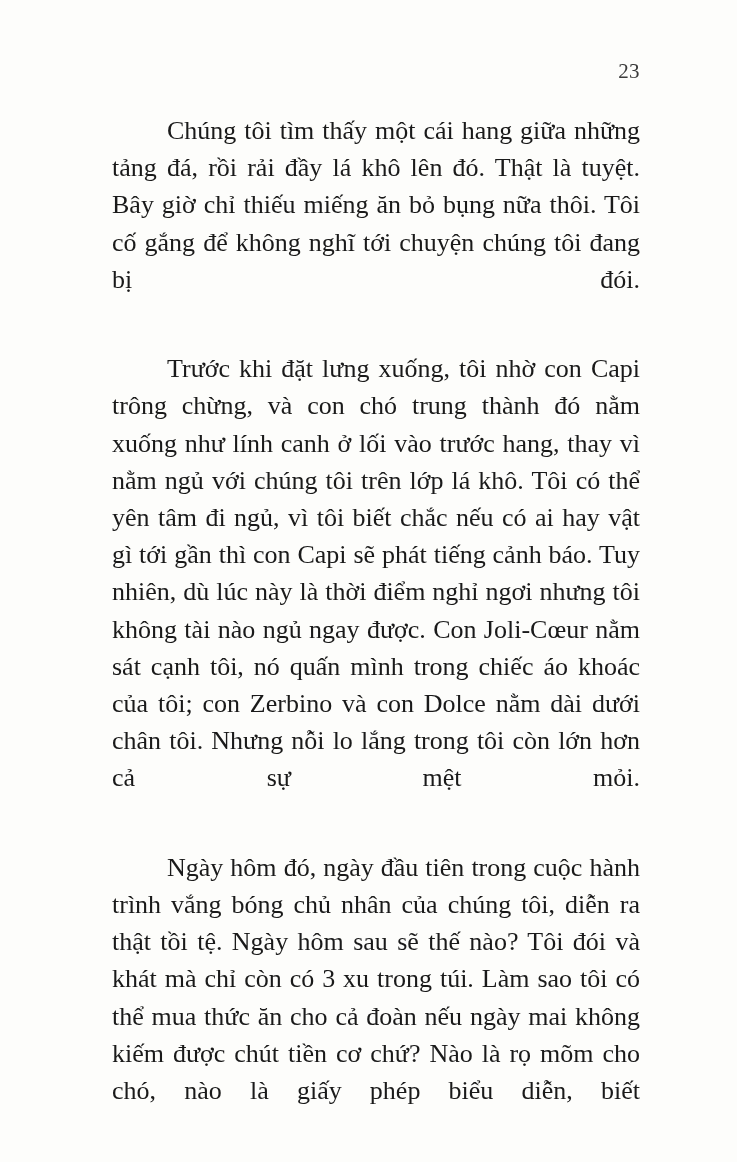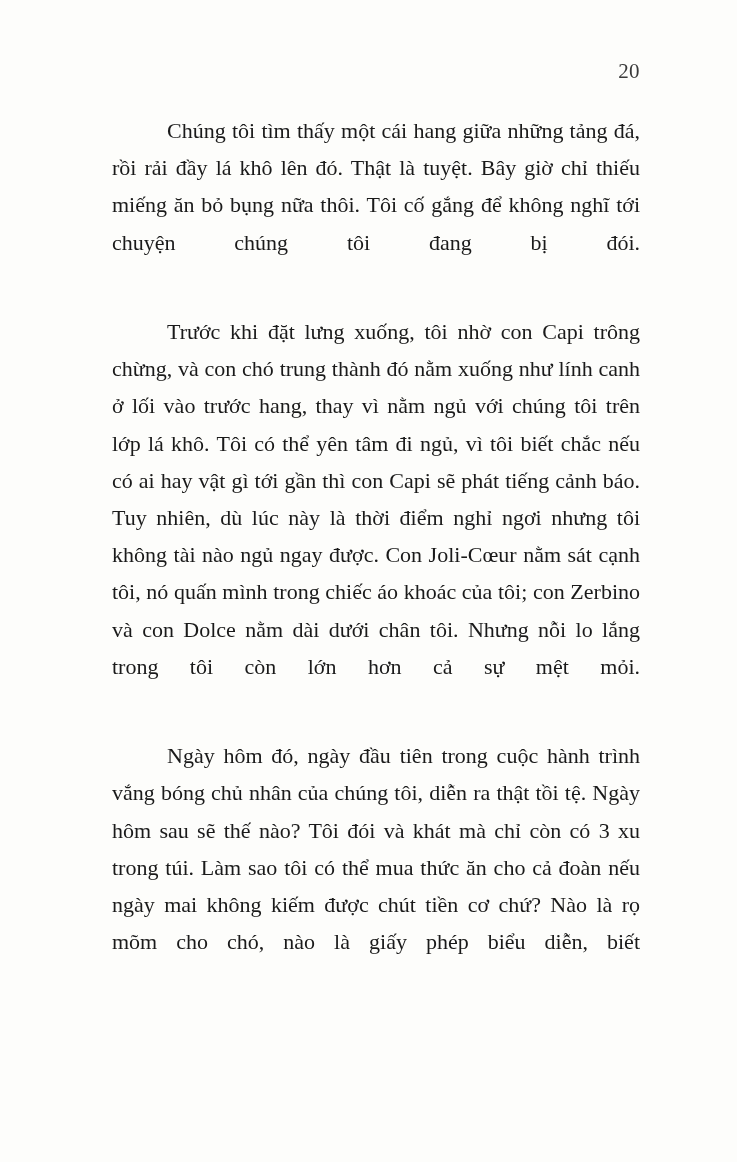--- a/index.html
+++ b/index.html
@@ -77,7 +77,7 @@
 <div class="page">
 
   <div class="folio-area">
-    <span class="folio">20</span>
+    <span class="folio">23</span>
   </div>
 
   <div class="textblock">

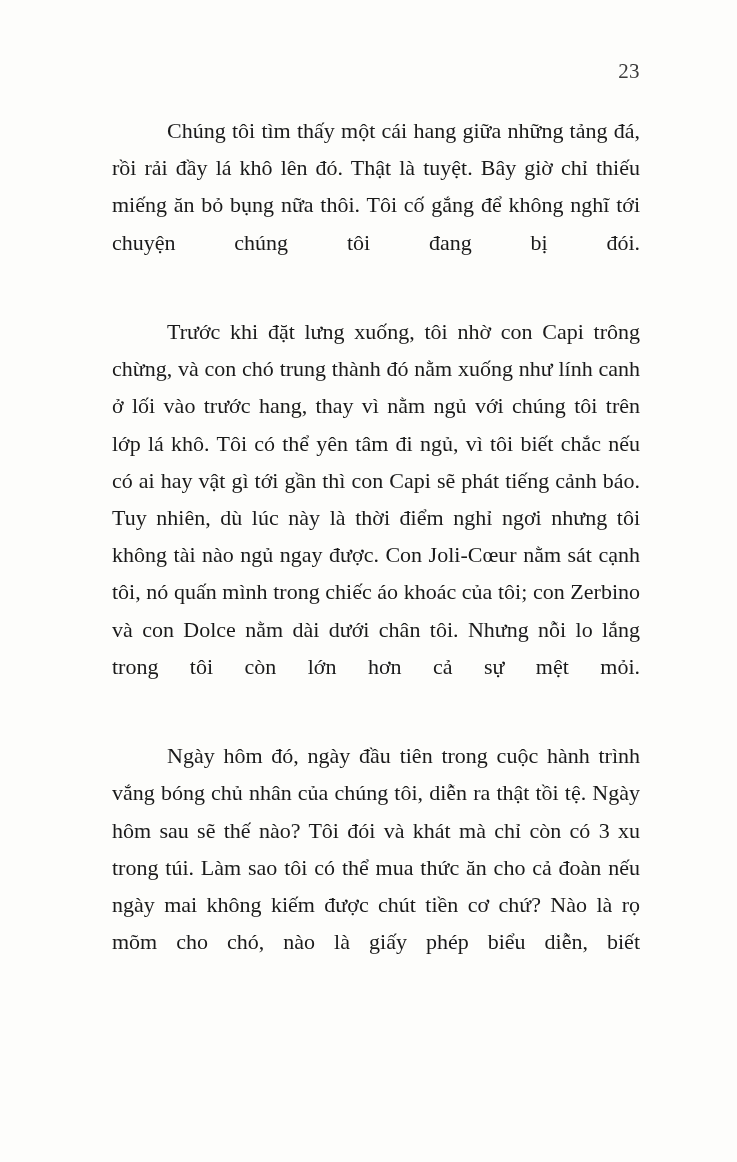--- a/index.html
+++ b/index.html
@@ -51,7 +51,7 @@
   }
 
   .para {
-    font-size: 22px;
+    font-size: 26px;
     line-height: 37.2px;
     text-align: justify;
     text-justify: inter-word;

